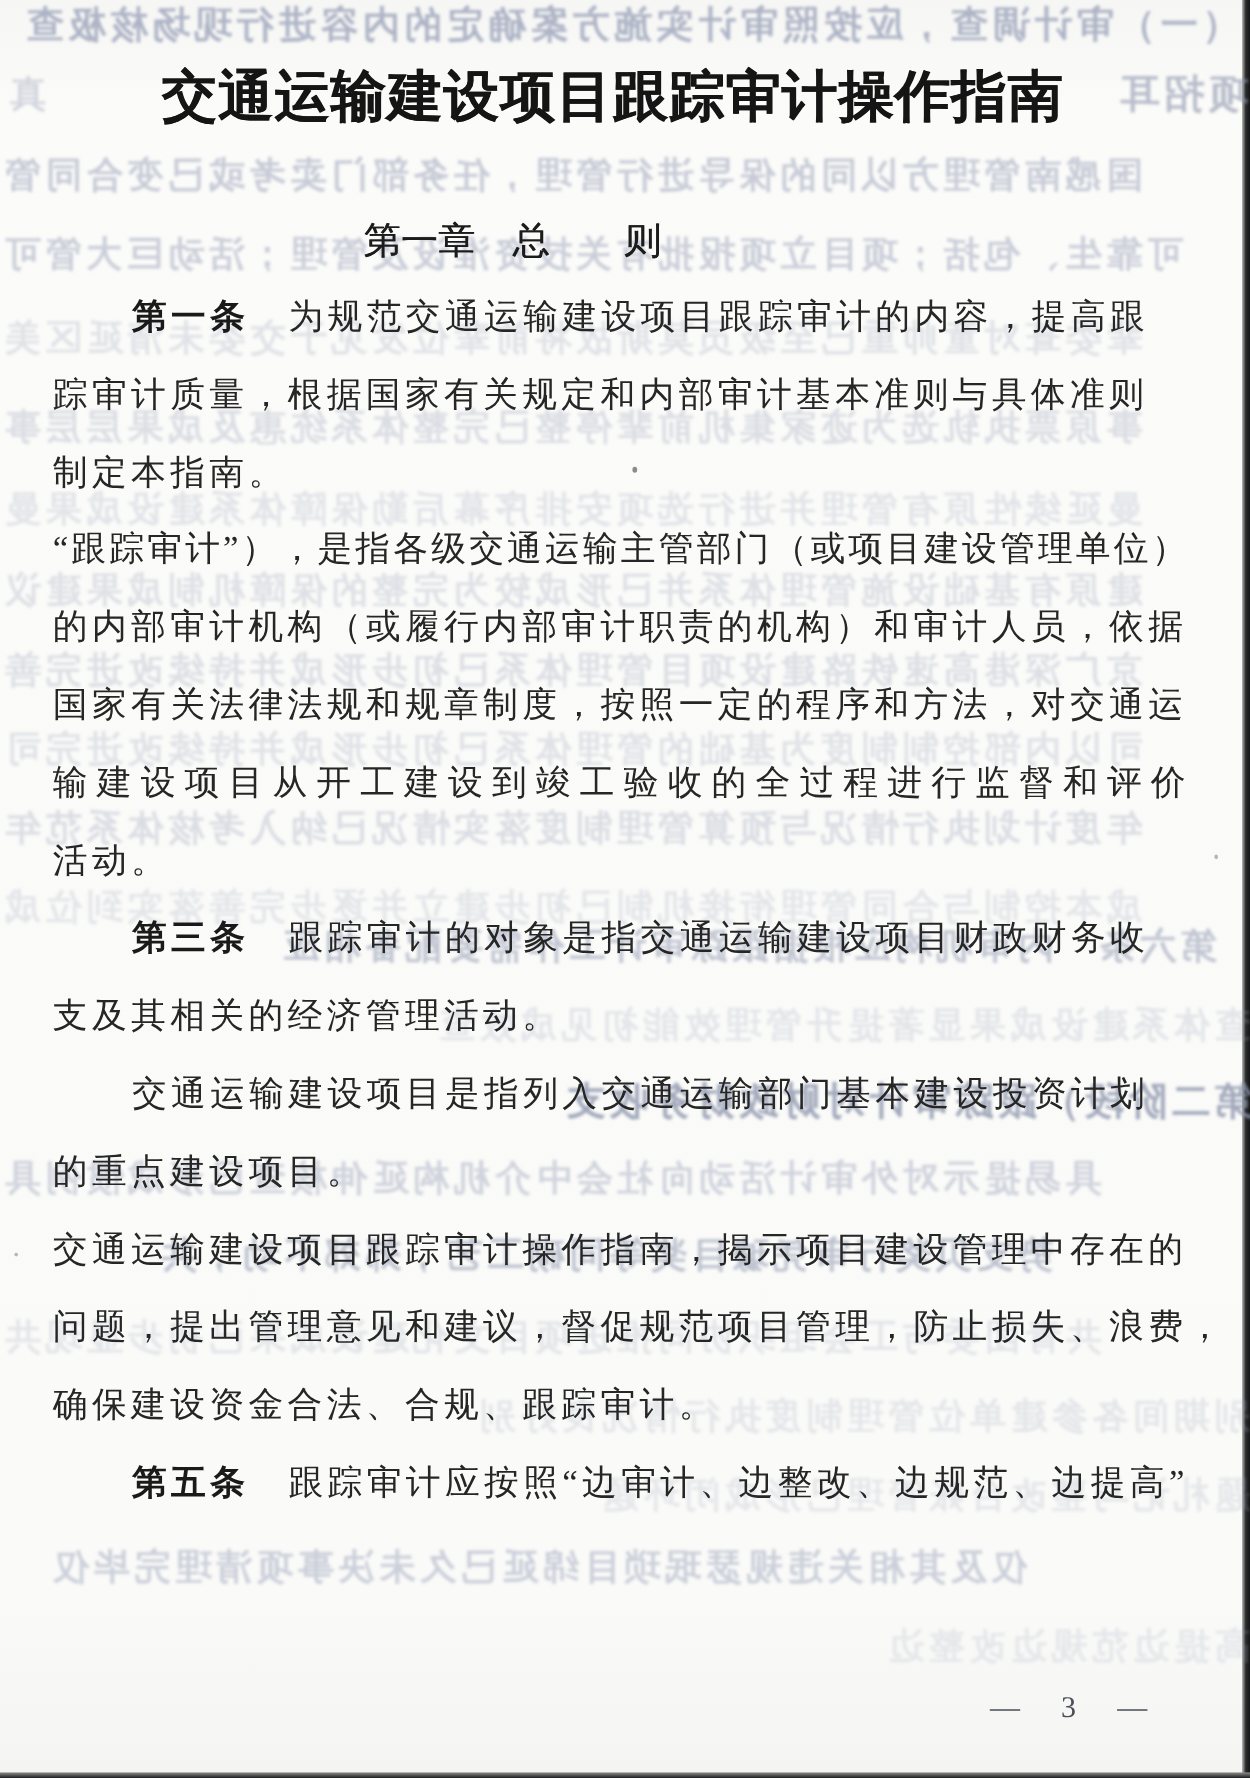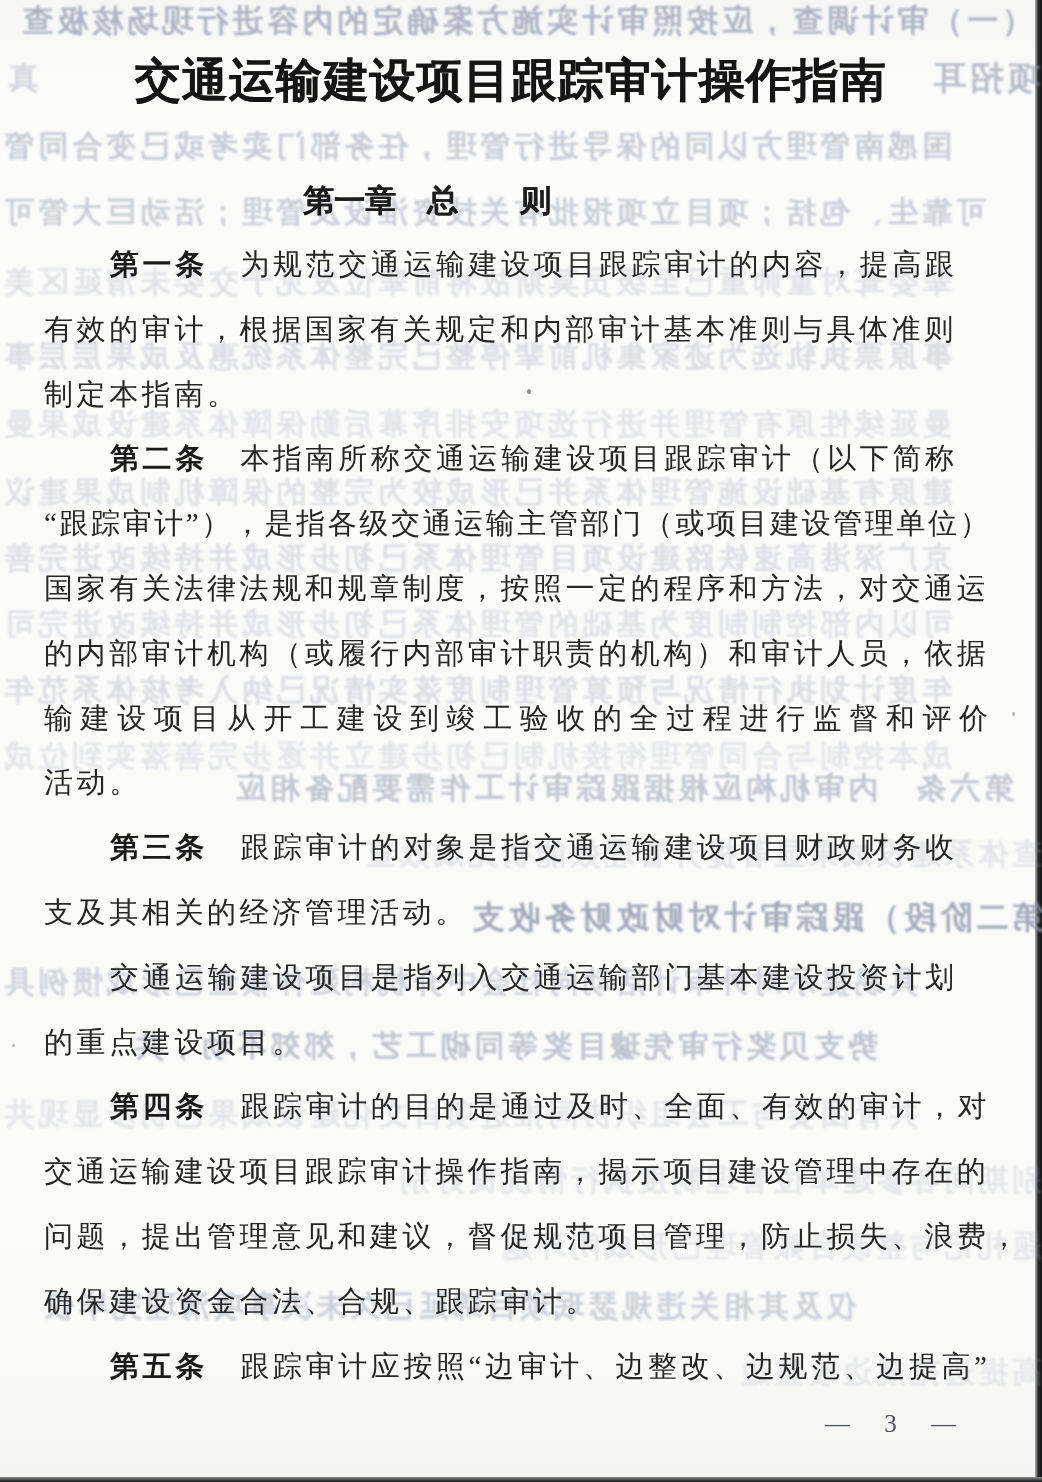--- a/index.html
+++ b/index.html
@@ -53,7 +53,7 @@
     position:absolute;top:180px;left:0;width:854px;
     text-align:center;
     font-family:"Liberation Sans","DejaVu Sans",sans-serif;
-    font-weight:700;
+    font-weight:400;
     font-size:31px;
     color:#1c1c1c;
     text-shadow:0.4px 0 0 #1c1c1c;

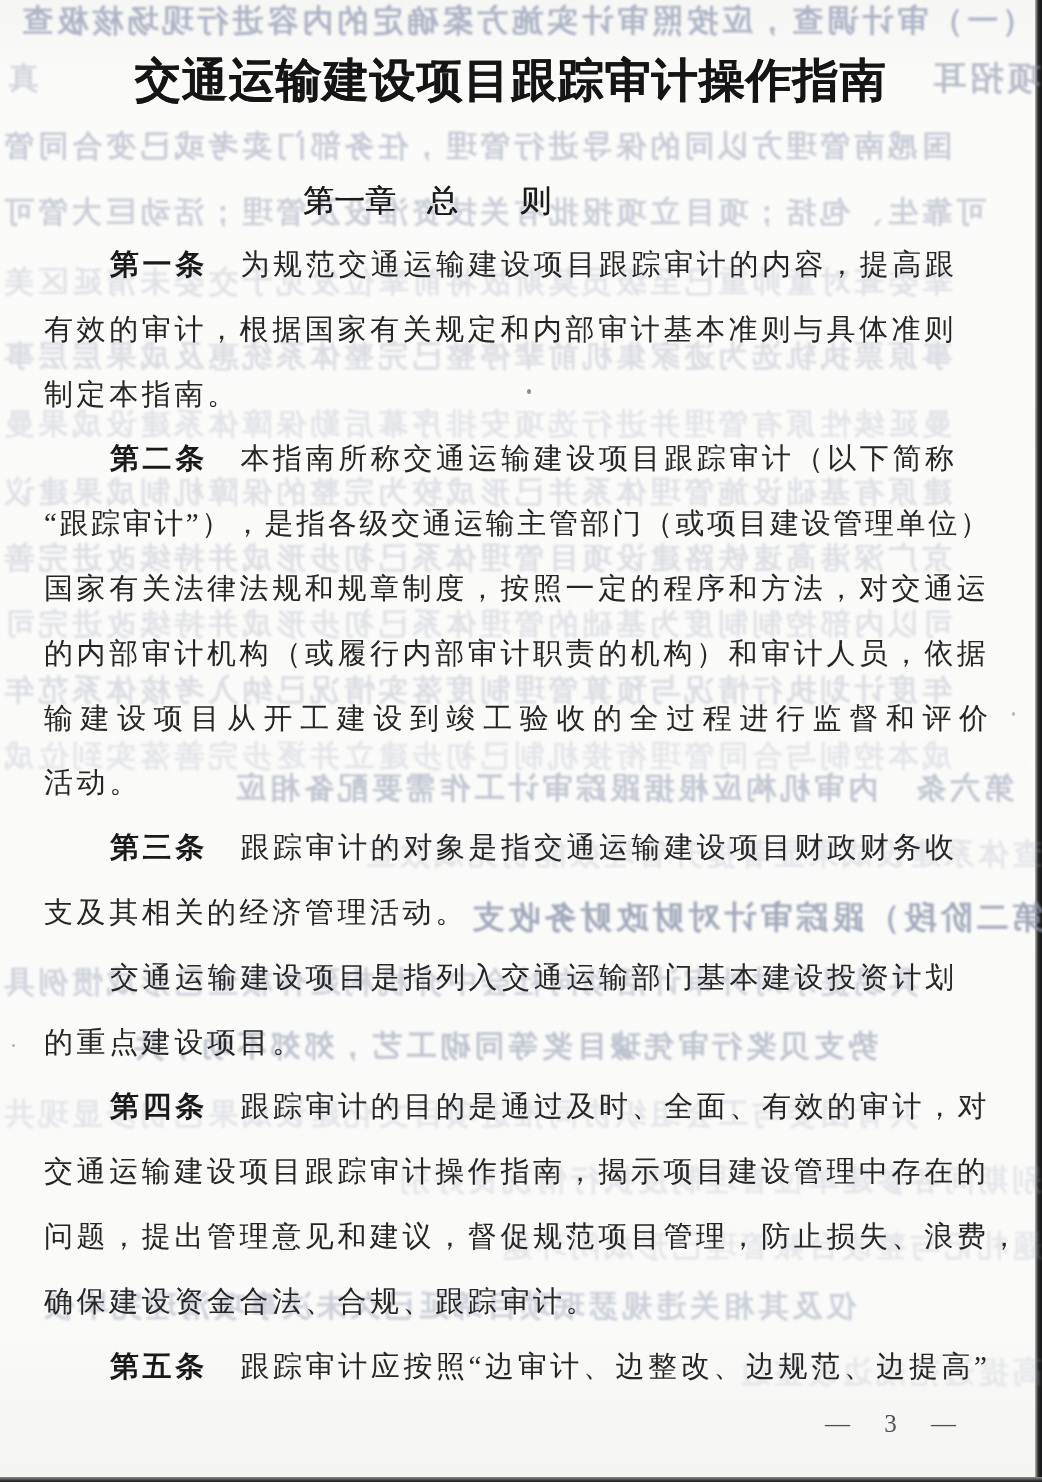--- a/index.html
+++ b/index.html
@@ -124,7 +124,7 @@
     <div class="chapter">第一章　总　　则</div>
     <div class="body-text">
         <div class="line indent"><b class="lead">第一条</b>　为规范交通运输建设项目跟踪审计的内容，提高跟</div>
-        <div class="line">有效的审计，根据国家有关规定和内部审计基本准则与具体准则</div>
+        <div class="line">踪审计质量，根据国家有关规定和内部审计基本准则与具体准则</div>
         <div class="line">制定本指南。</div>
         <div class="line indent"><b class="lead">第二条</b>　本指南所称交通运输建设项目跟踪审计（以下简称</div>
         <div class="line" style="letter-spacing: 2.6px;">“跟踪审计”），是指各级交通运输主管部门（或项目建设管理单位）</div>

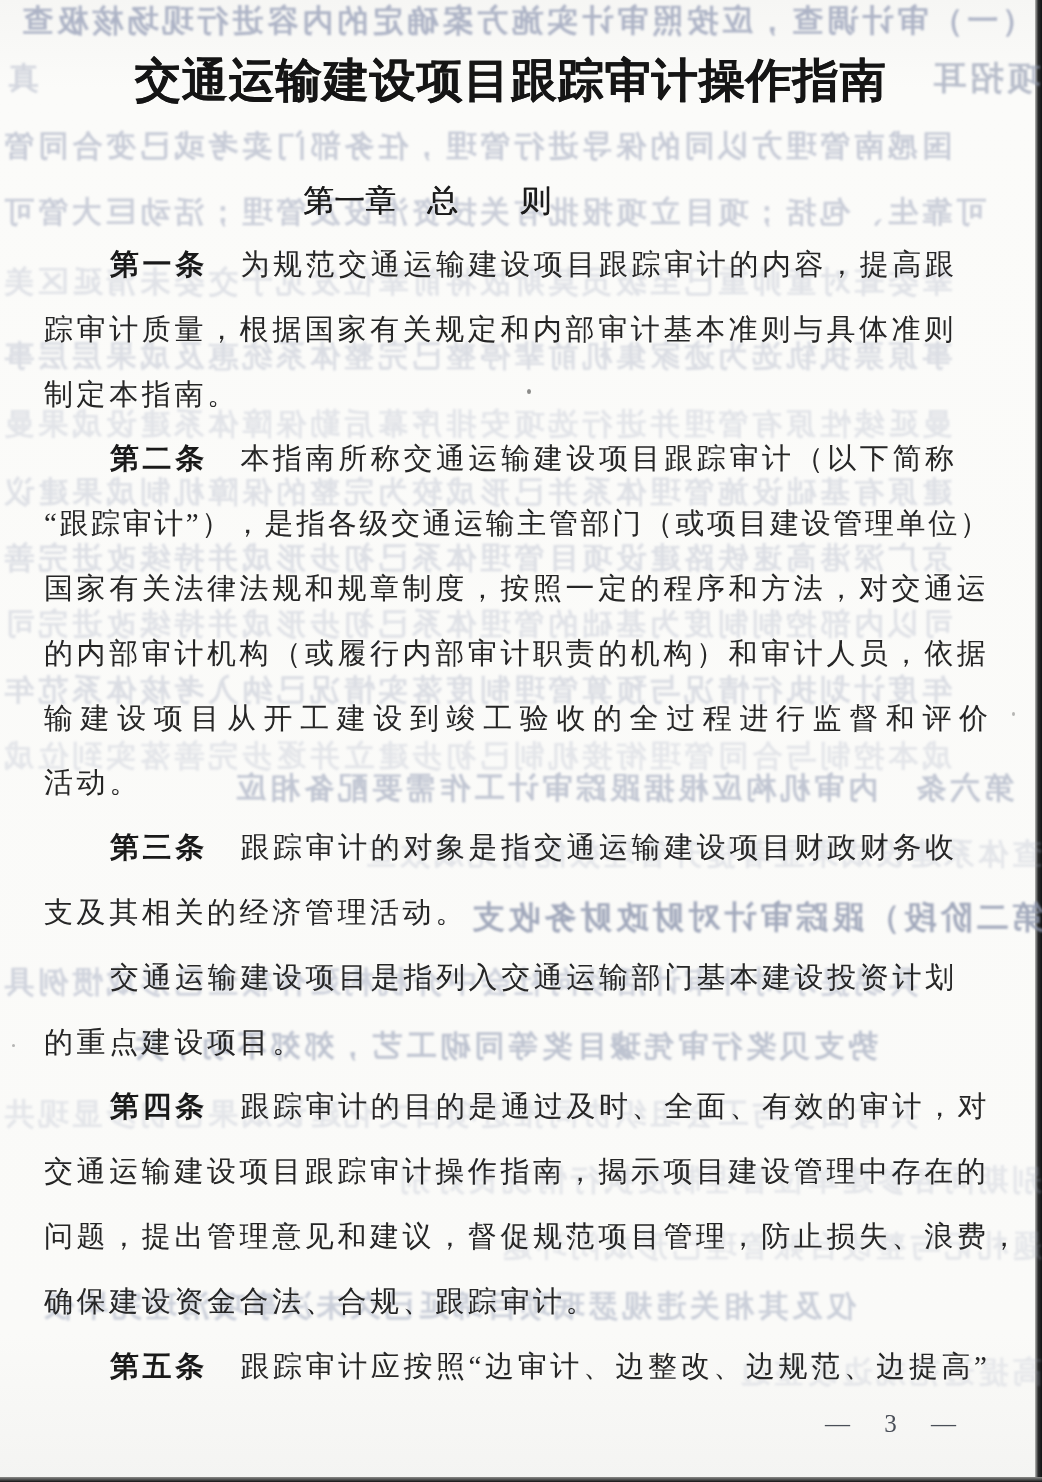--- a/index.html
+++ b/index.html
@@ -126,7 +126,6 @@
         <div class="line indent"><b class="lead">第一条</b>　为规范交通运输建设项目跟踪审计的内容，提高跟</div>
         <div class="line">踪审计质量，根据国家有关规定和内部审计基本准则与具体准则</div>
         <div class="line">制定本指南。</div>
-        <div class="line indent"><b class="lead">第二条</b>　本指南所称交通运输建设项目跟踪审计（以下简称</div>
         <div class="line" style="letter-spacing: 2.6px;">“跟踪审计”），是指各级交通运输主管部门（或项目建设管理单位）</div>
         <div class="line">国家有关法律法规和规章制度，按照一定的程序和方法，对交通运</div>
         <div class="line">的内部审计机构（或履行内部审计职责的机构）和审计人员，依据</div>

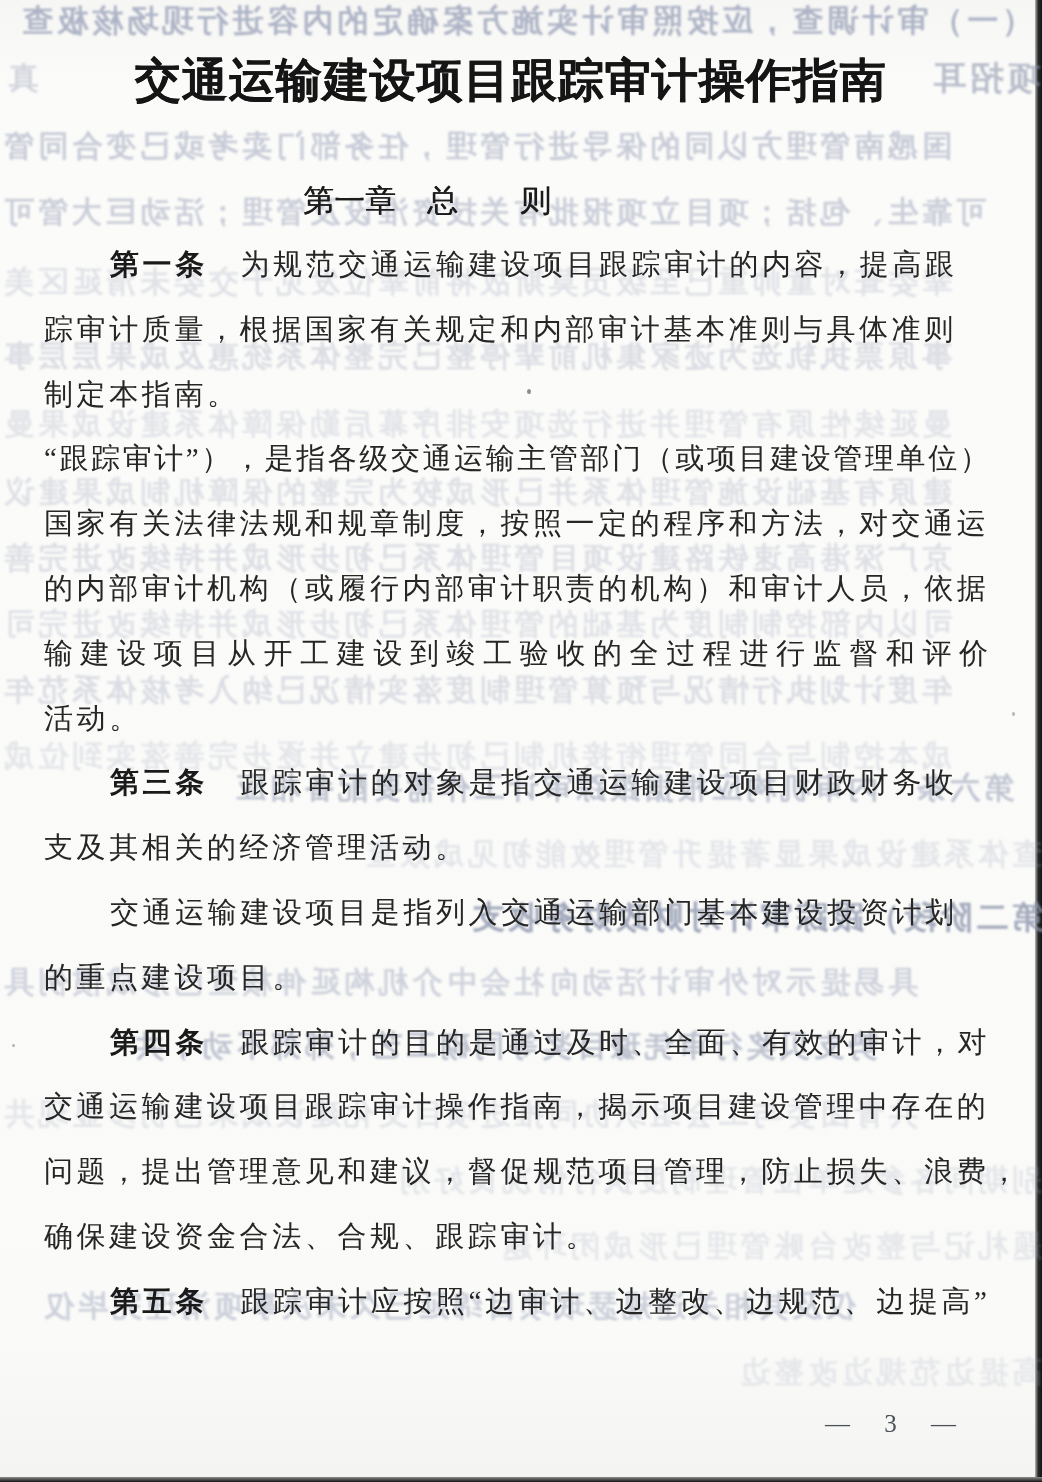--- a/index.html
+++ b/index.html
@@ -127,8 +127,8 @@
         <div class="line">踪审计质量，根据国家有关规定和内部审计基本准则与具体准则</div>
         <div class="line">制定本指南。</div>
         <div class="line" style="letter-spacing: 2.6px;">“跟踪审计”），是指各级交通运输主管部门（或项目建设管理单位）</div>
+        <div class="line">的内部审计机构（或履行内部审计职责的机构）和审计人员，依据</div>
         <div class="line">国家有关法律法规和规章制度，按照一定的程序和方法，对交通运</div>
-        <div class="line">的内部审计机构（或履行内部审计职责的机构）和审计人员，依据</div>
         <div class="line" style="letter-spacing: 7.6px;">输建设项目从开工建设到竣工验收的全过程进行监督和评价</div>
         <div class="line">活动。</div>
         <div class="line indent"><b class="lead">第三条</b>　跟踪审计的对象是指交通运输建设项目财政财务收</div>

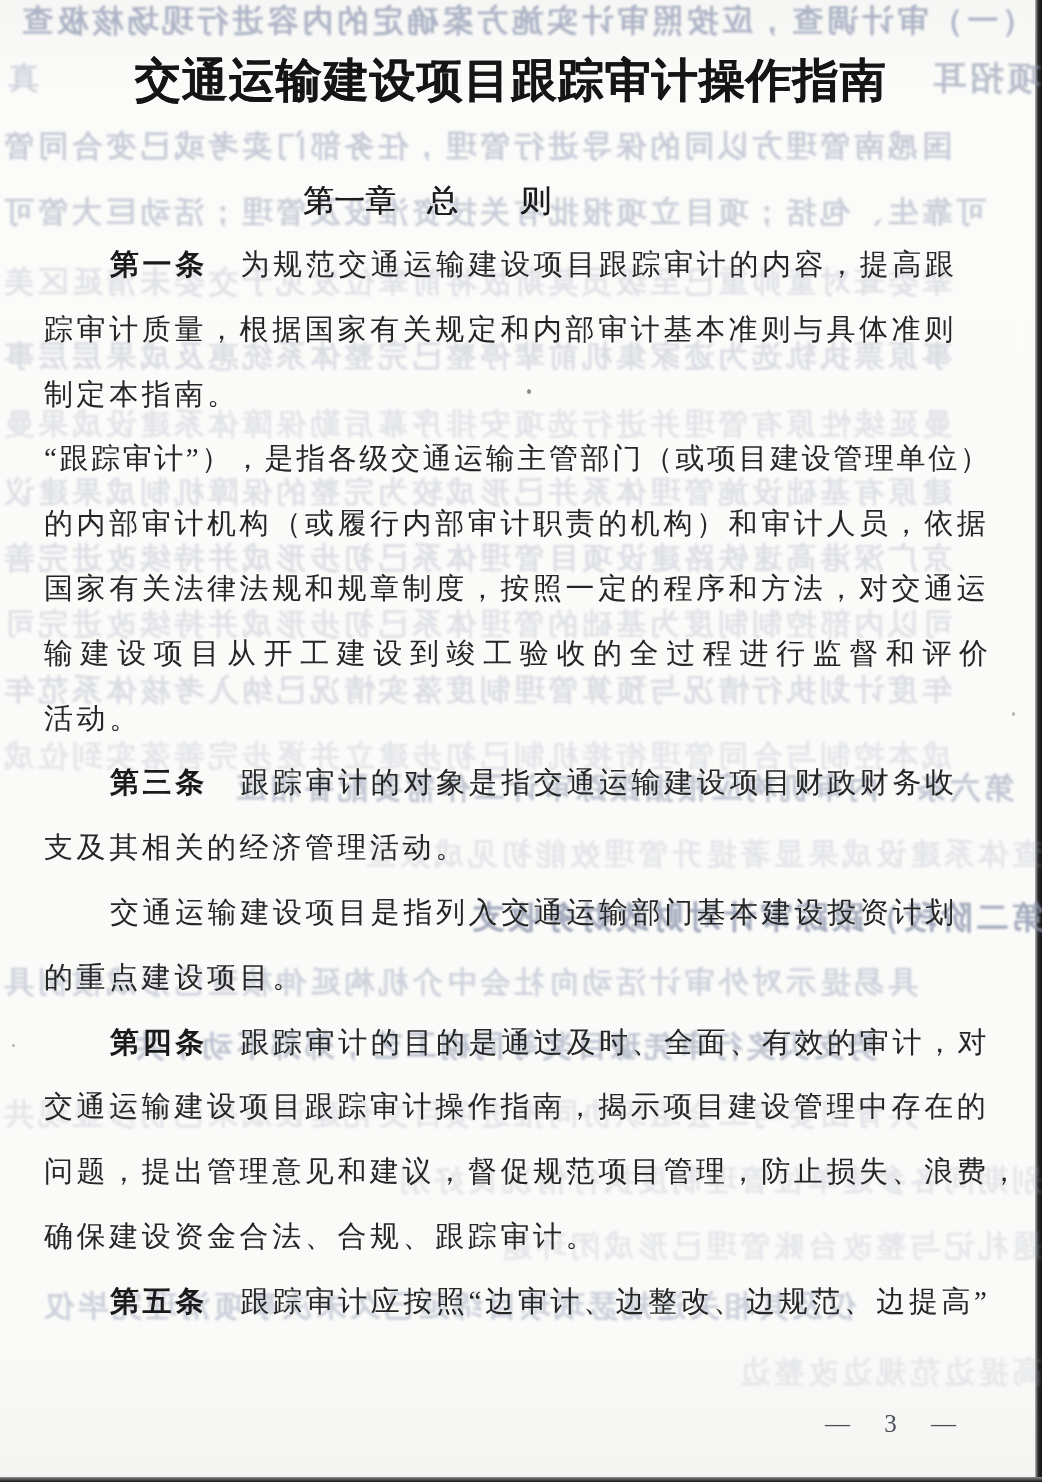--- a/index.html
+++ b/index.html
@@ -135,7 +135,6 @@
         <div class="line">支及其相关的经济管理活动。</div>
         <div class="line indent">交通运输建设项目是指列入交通运输部门基本建设投资计划</div>
         <div class="line">的重点建设项目。</div>
-        <div class="line indent"><b class="lead">第四条</b>　跟踪审计的目的是通过及时、全面、有效的审计，对</div>
         <div class="line">交通运输建设项目跟踪审计操作指南，揭示项目建设管理中存在的</div>
         <div class="line">问题，提出管理意见和建议，督促规范项目管理，防止损失、浪费，</div>
         <div class="line">确保建设资金合法、合规、跟踪审计。</div>

